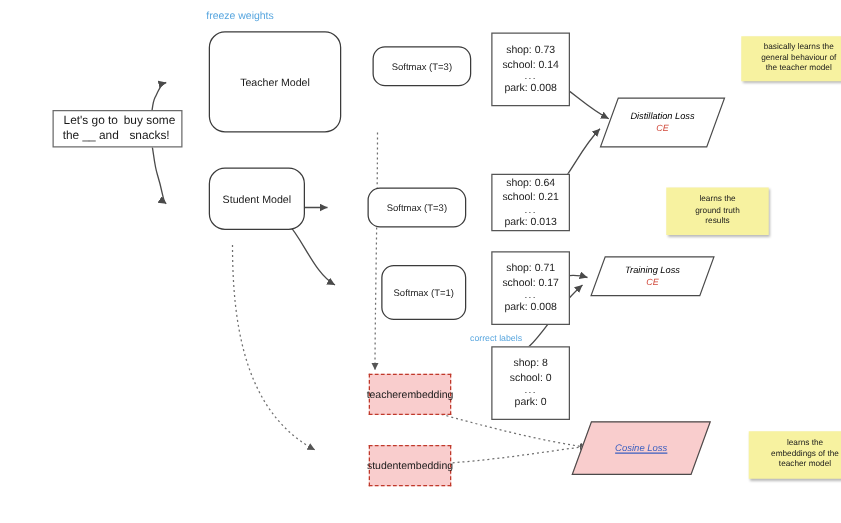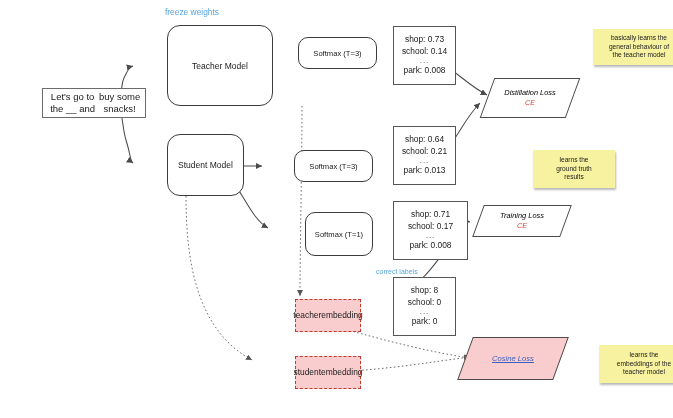--- a/index.html
+++ b/index.html
@@ -134,7 +134,7 @@
     <span>park: 0.008</span>
   </div>
 
-  <div class="node problist" style="left:361px;top:126px;width:63px;height:59px;">
+  <div class="node problist" style="left:361px;top:139px;width:63px;height:46px;">
     <span>shop: 0.64</span>
     <span>school: 0.21</span>
     <span class="dots">...</span>

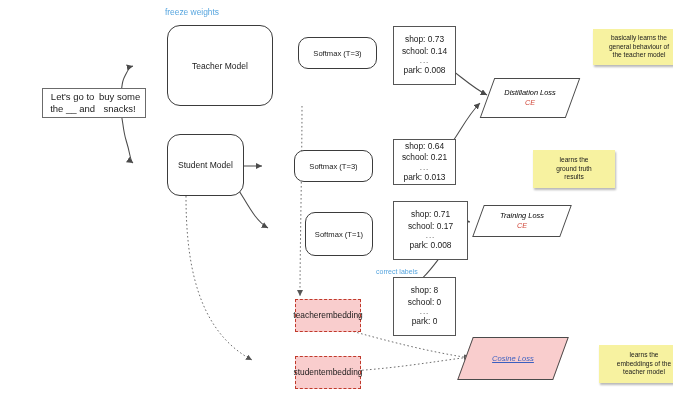--- a/index.html
+++ b/index.html
@@ -113,7 +113,7 @@
     <span>Teacher Model</span>
   </div>
 
-  <div class="node rounded" style="left:135px;top:134px;width:77px;height:62px;">
+  <div class="node rounded" style="left:135px;top:134px;width:77px;height:50px;">
     <span>Student Model</span>
   </div>
 

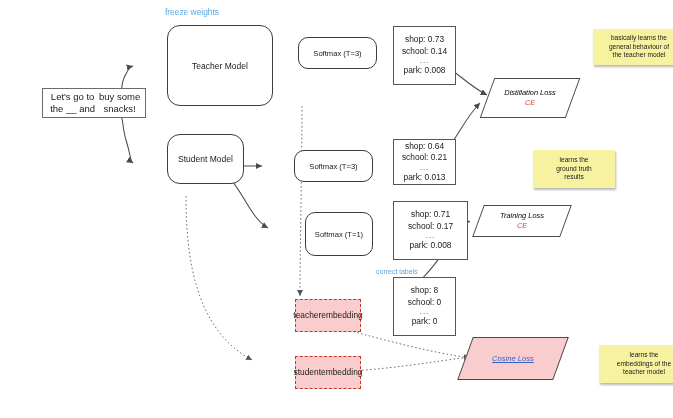--- a/index.html
+++ b/index.html
@@ -141,7 +141,7 @@
     <span>park: 0.013</span>
   </div>
 
-  <div class="node problist" style="left:361px;top:201px;width:75px;height:59px;">
+  <div class="node problist" style="left:361px;top:201px;width:63px;height:59px;">
     <span>shop: 0.71</span>
     <span>school: 0.17</span>
     <span class="dots">...</span>

